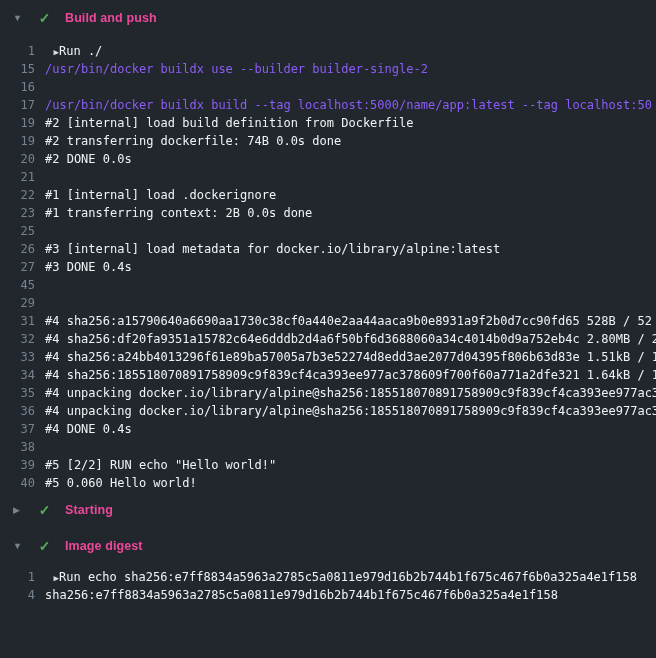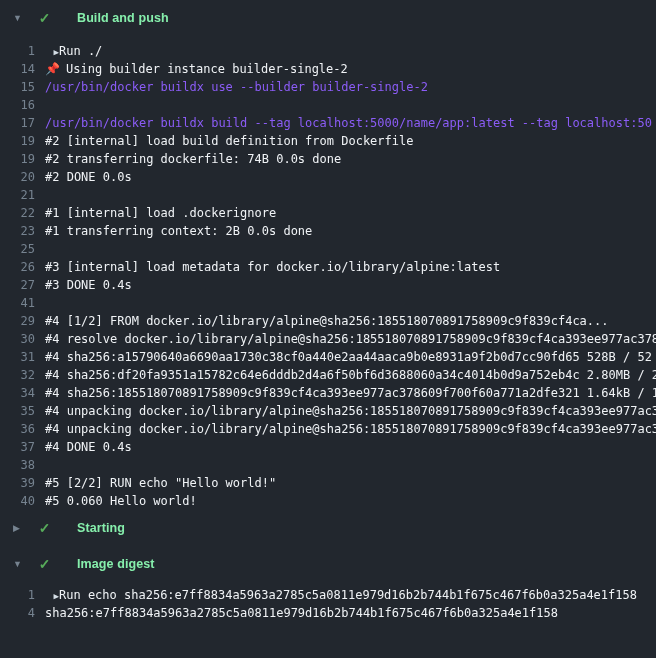--- a/index.html
+++ b/index.html
@@ -34,8 +34,8 @@
     font-weight: bold;
   }
   .sec-label {
-    margin-left: 24px;
-    color: #86efac;
+    margin-left: 12px;
+    color: #ec4899;
     font-weight: bold;
     font-size: 12.5px;
     letter-spacing: 0.1px;

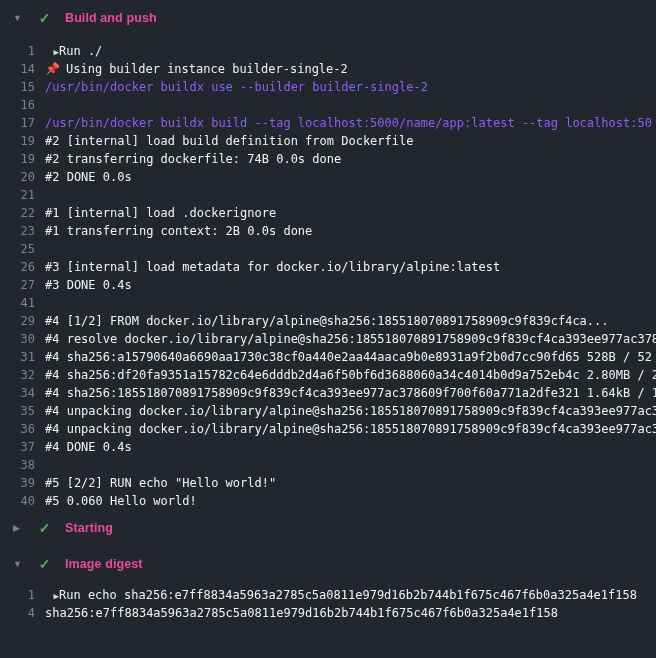--- a/index.html
+++ b/index.html
@@ -97,10 +97,6 @@
           <span class="lt"><span class="run-arrow">▶</span>Run ./</span>
         </div>
         <div class="log-line">
-          <span class="ln">14</span>
-          <span class="lt"><span class="emoji pushpin-icon">📌</span>Using builder instance builder-single-2</span>
-        </div>
-        <div class="log-line">
           <span class="ln">15</span>
           <span class="lt command">/usr/bin/docker buildx use --builder builder-single-2</span>
         </div>

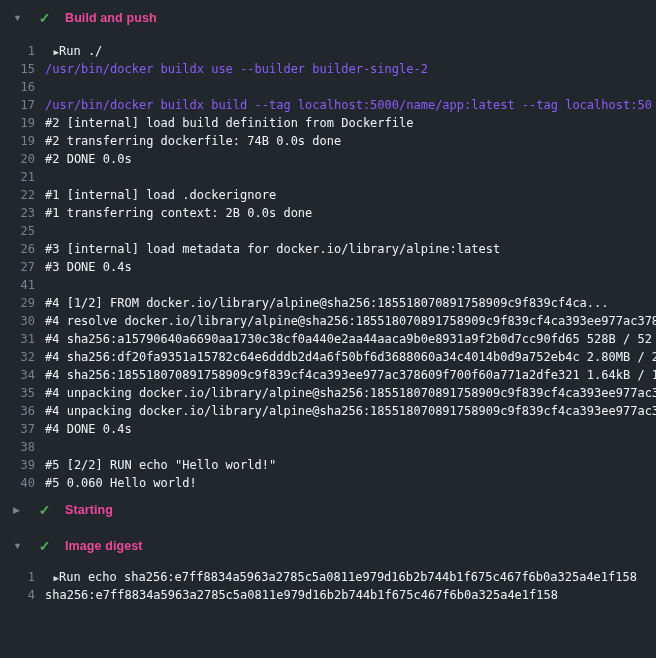--- a/index.html
+++ b/index.html
@@ -144,7 +144,7 @@
           <span class="lt">#3 DONE 0.4s</span>
         </div>
         <div class="log-line">
-          <span class="ln">41</span>
+          <span class="ln">45</span>
           <span class="lt"></span>
         </div>
         <div class="log-line">

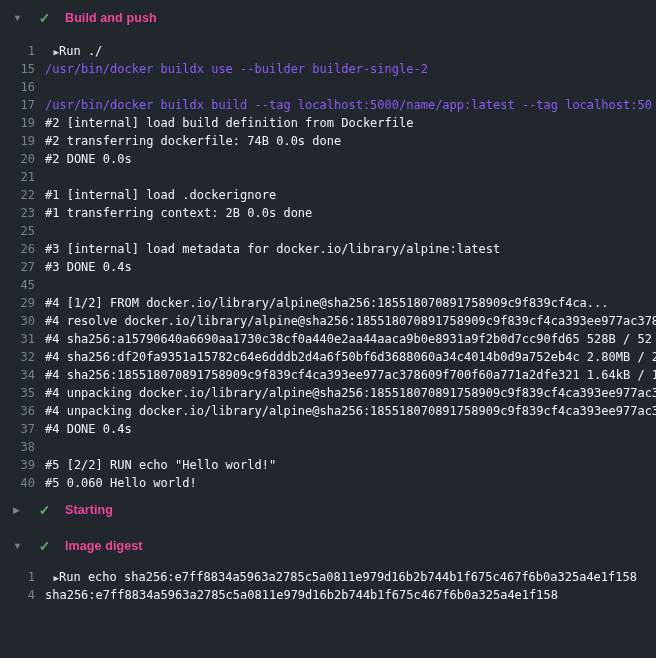--- a/index.html
+++ b/index.html
@@ -149,7 +149,6 @@
         </div>
         <div class="log-line">
           <span class="ln">29</span>
-          <span class="lt">#4 [1/2] FROM docker.io/library/alpine@sha256:185518070891758909c9f839cf4ca...</span>
         </div>
         <div class="log-line">
           <span class="ln">30</span>

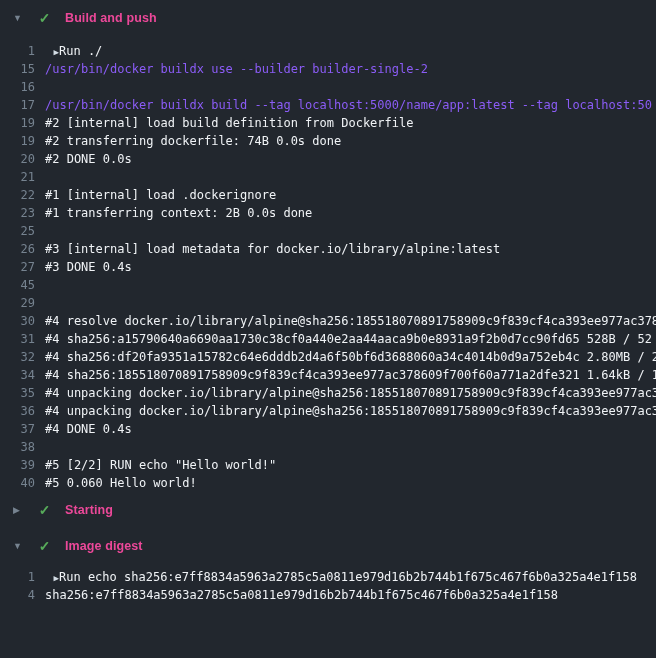--- a/index.html
+++ b/index.html
@@ -151,10 +151,6 @@
           <span class="ln">29</span>
         </div>
         <div class="log-line">
-          <span class="ln">30</span>
-          <span class="lt">#4 resolve docker.io/library/alpine@sha256:185518070891758909c9f839cf4ca393ee977ac378</span>
-        </div>
-        <div class="log-line">
           <span class="ln">31</span>
           <span class="lt">#4 sha256:a15790640a6690aa1730c38cf0a440e2aa44aaca9b0e8931a9f2b0d7cc90fd65 528B / 52</span>
         </div>

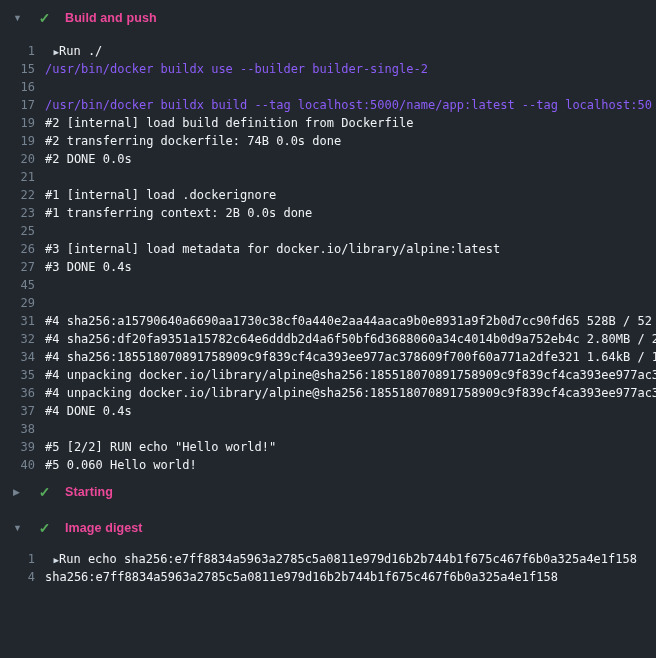--- a/index.html
+++ b/index.html
@@ -159,6 +159,10 @@
           <span class="lt">#4 sha256:df20fa9351a15782c64e6dddb2d4a6f50bf6d3688060a34c4014b0d9a752eb4c 2.80MB / 2</span>
         </div>
         <div class="log-line">
+          <span class="ln">33</span>
+          <span class="lt">#4 sha256:a24bb4013296f61e89ba57005a7b3e52274d8edd3ae2077d04395f806b63d83e 1.51kB / 1</span>
+        </div>
+        <div class="log-line">
           <span class="ln">34</span>
           <span class="lt">#4 sha256:185518070891758909c9f839cf4ca393ee977ac378609f700f60a771a2dfe321 1.64kB / 1</span>
         </div>

